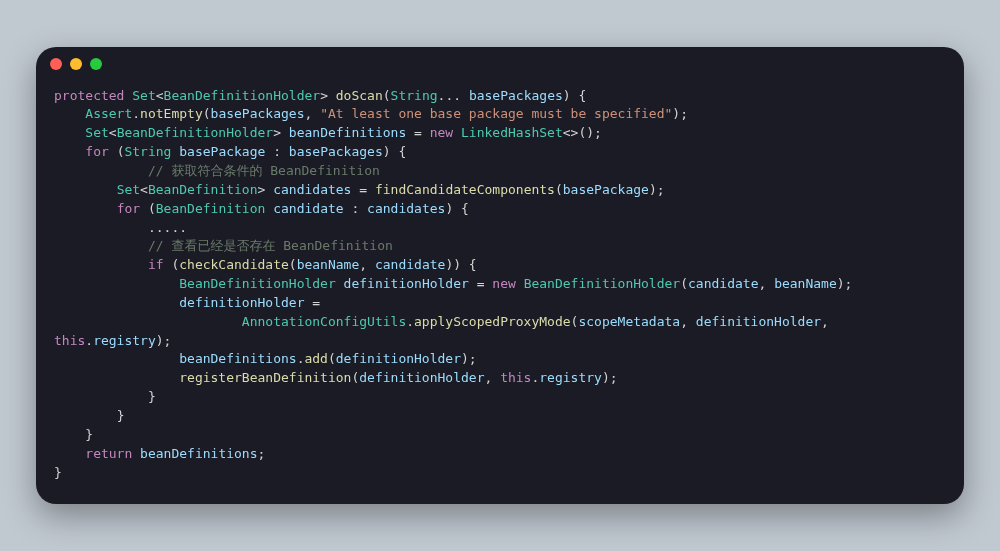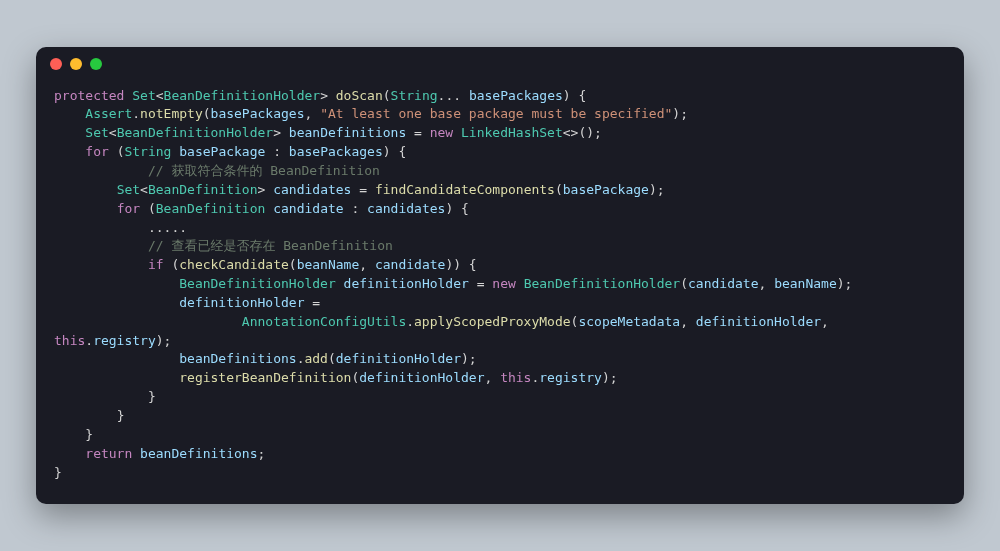--- a/index.html
+++ b/index.html
@@ -15,7 +15,7 @@
   .window {
     width: 928px;
     background: #1a1b24;
-    border-radius: 10px;
+    border-radius: 20px;
     box-shadow: 0 12px 32px rgba(0,0,0,0.35);
     overflow: hidden;
   }

